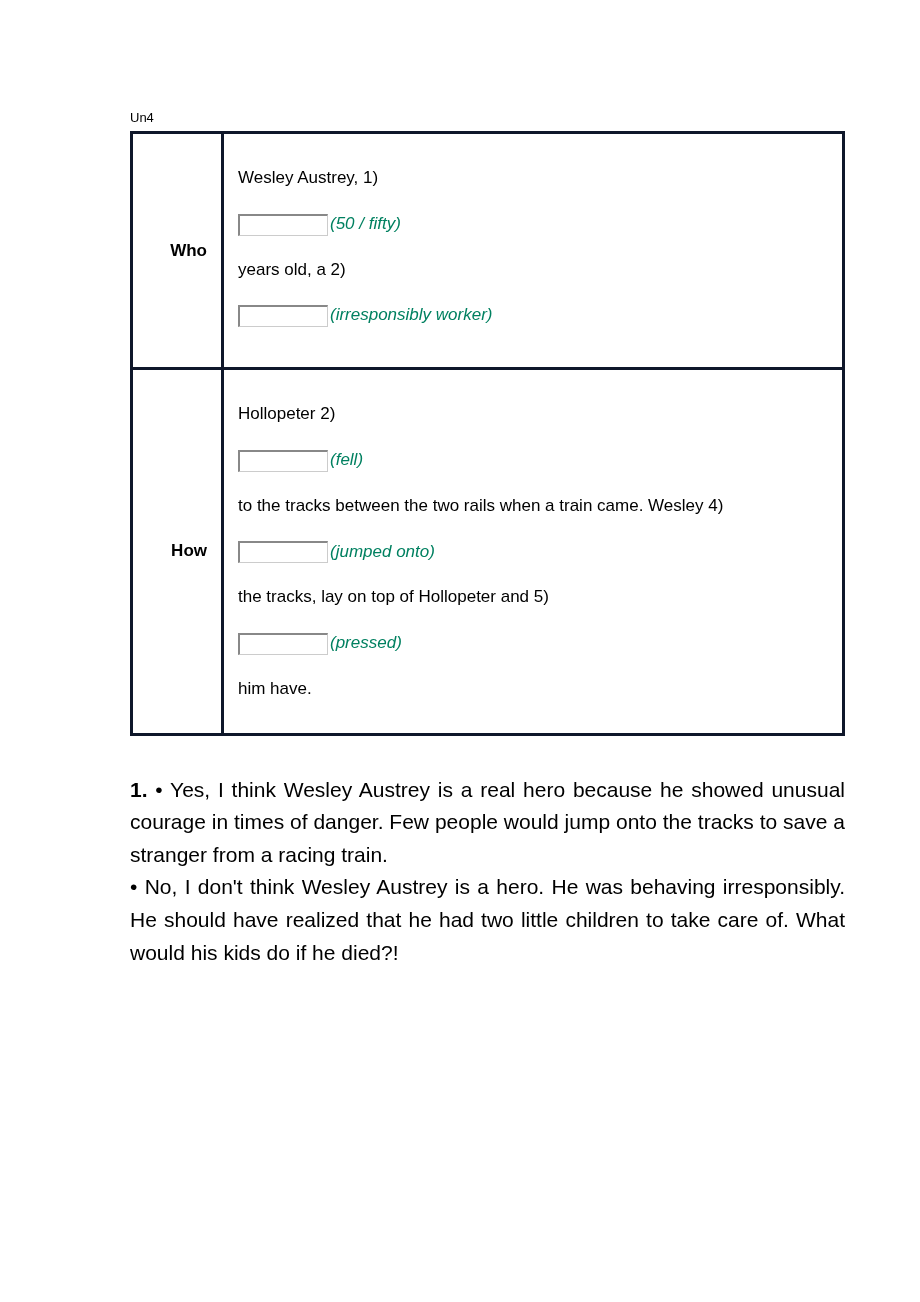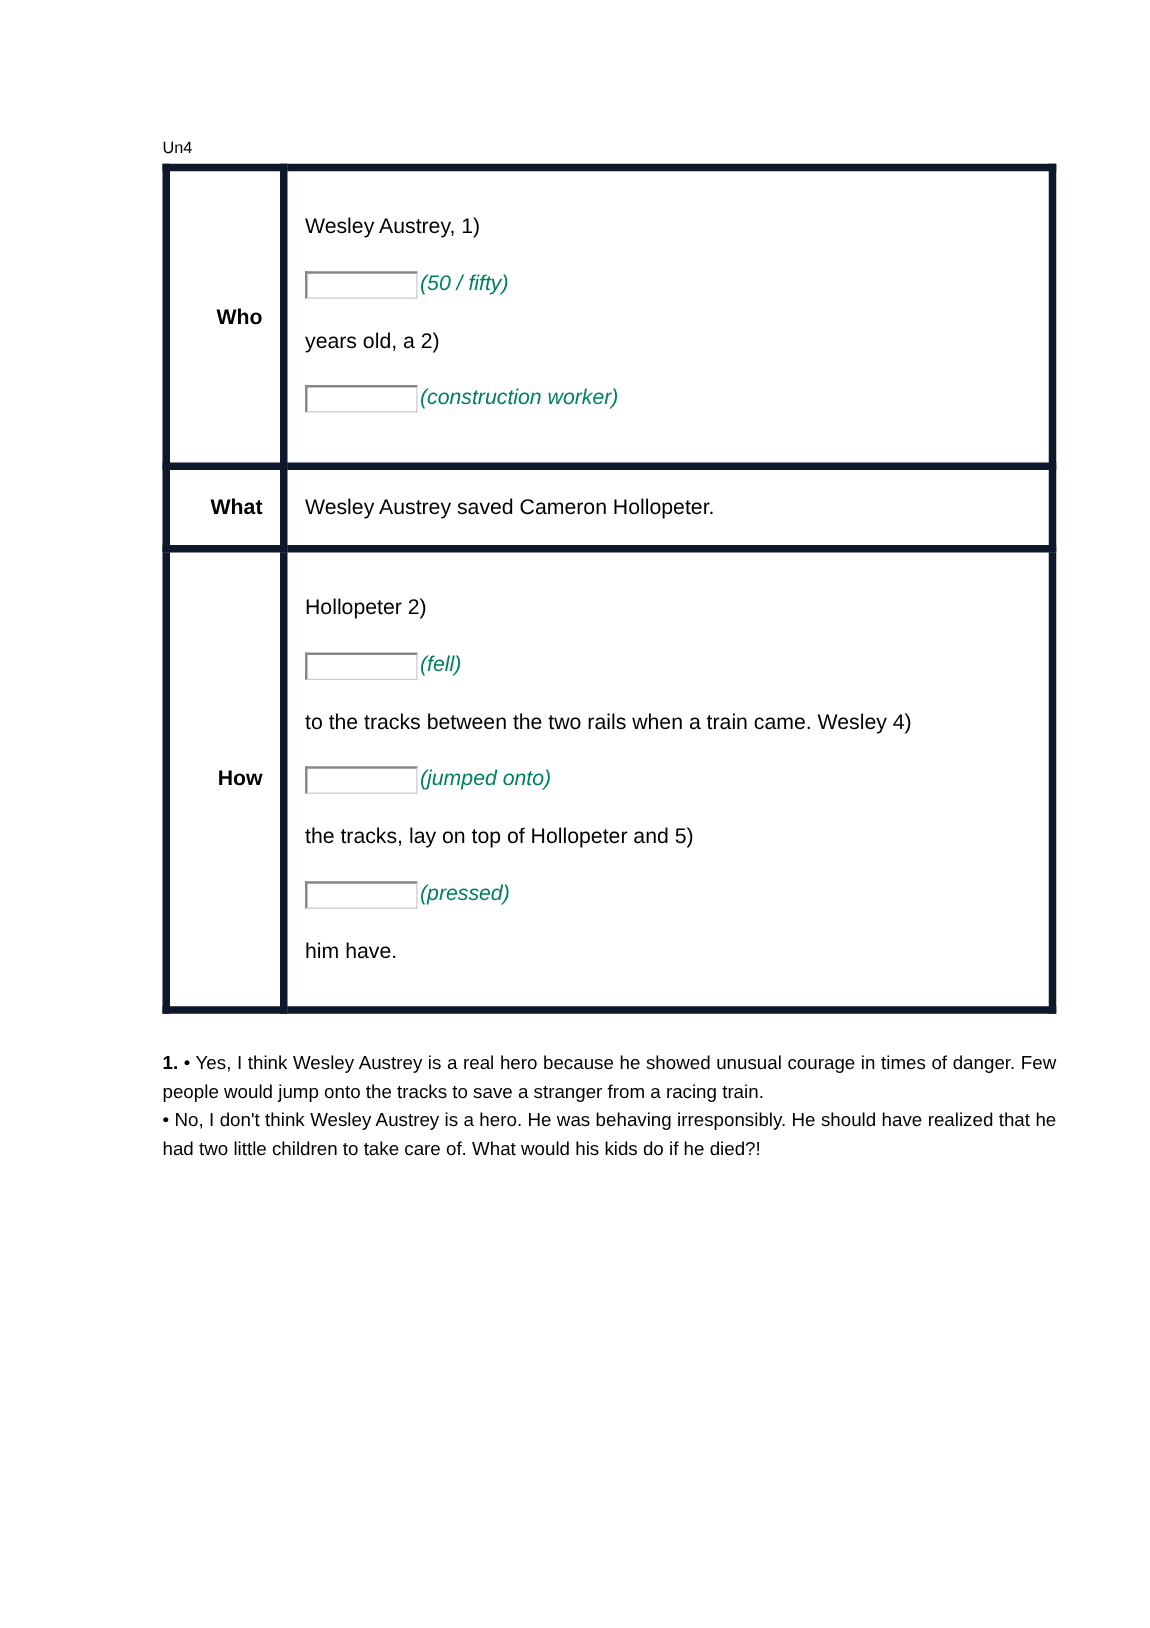--- a/index.html
+++ b/index.html
@@ -23,7 +23,7 @@
     width: 100%;
   }
   table.main-table td {
-    border: 6px solid #0f172a;
+    border: 3px solid #0f172a;
     padding: 18px 14px;
     vertical-align: middle;
   }

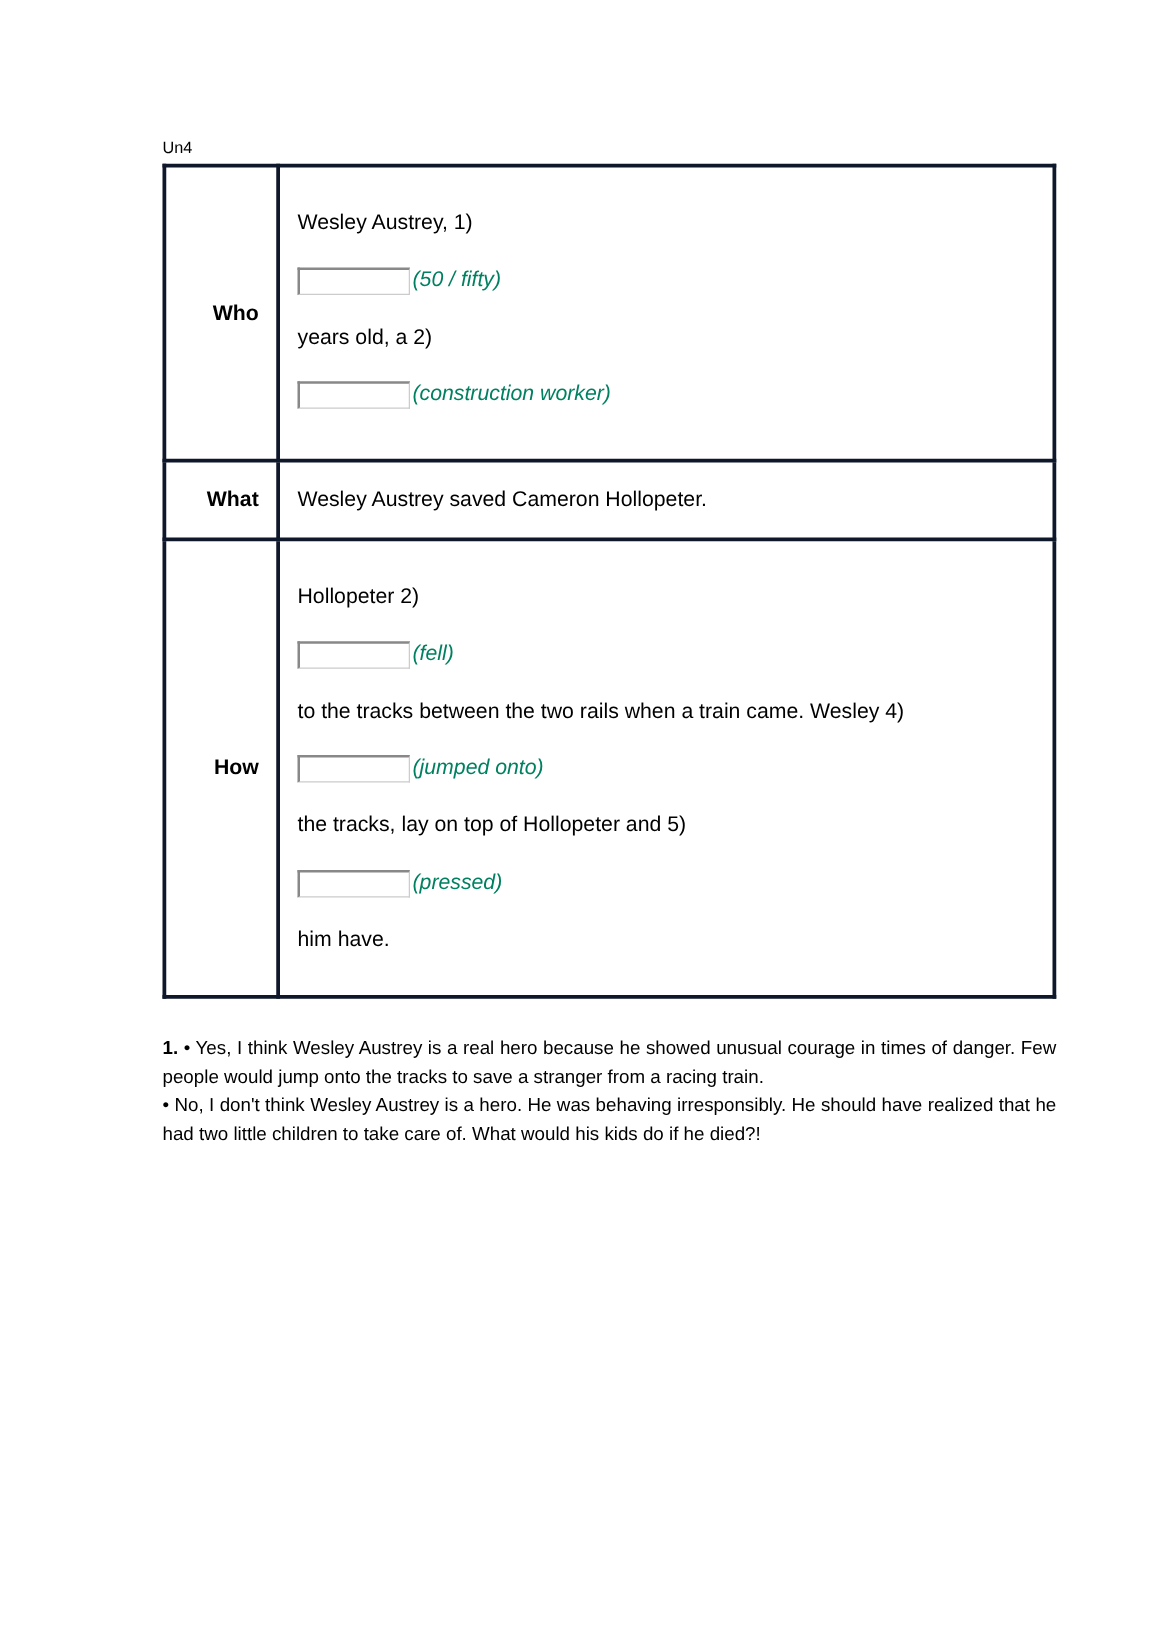--- a/index.html
+++ b/index.html
@@ -95,7 +95,7 @@
             <div class="text-line">years old, a 2)</div>
             <div class="input-line">
               <span class="input-box"></span>
-              <span class="answer">(construction worker)</span>
+              <span class="answer">(irresponsibly worker)</span>
             </div>
           </td>
         </tr>

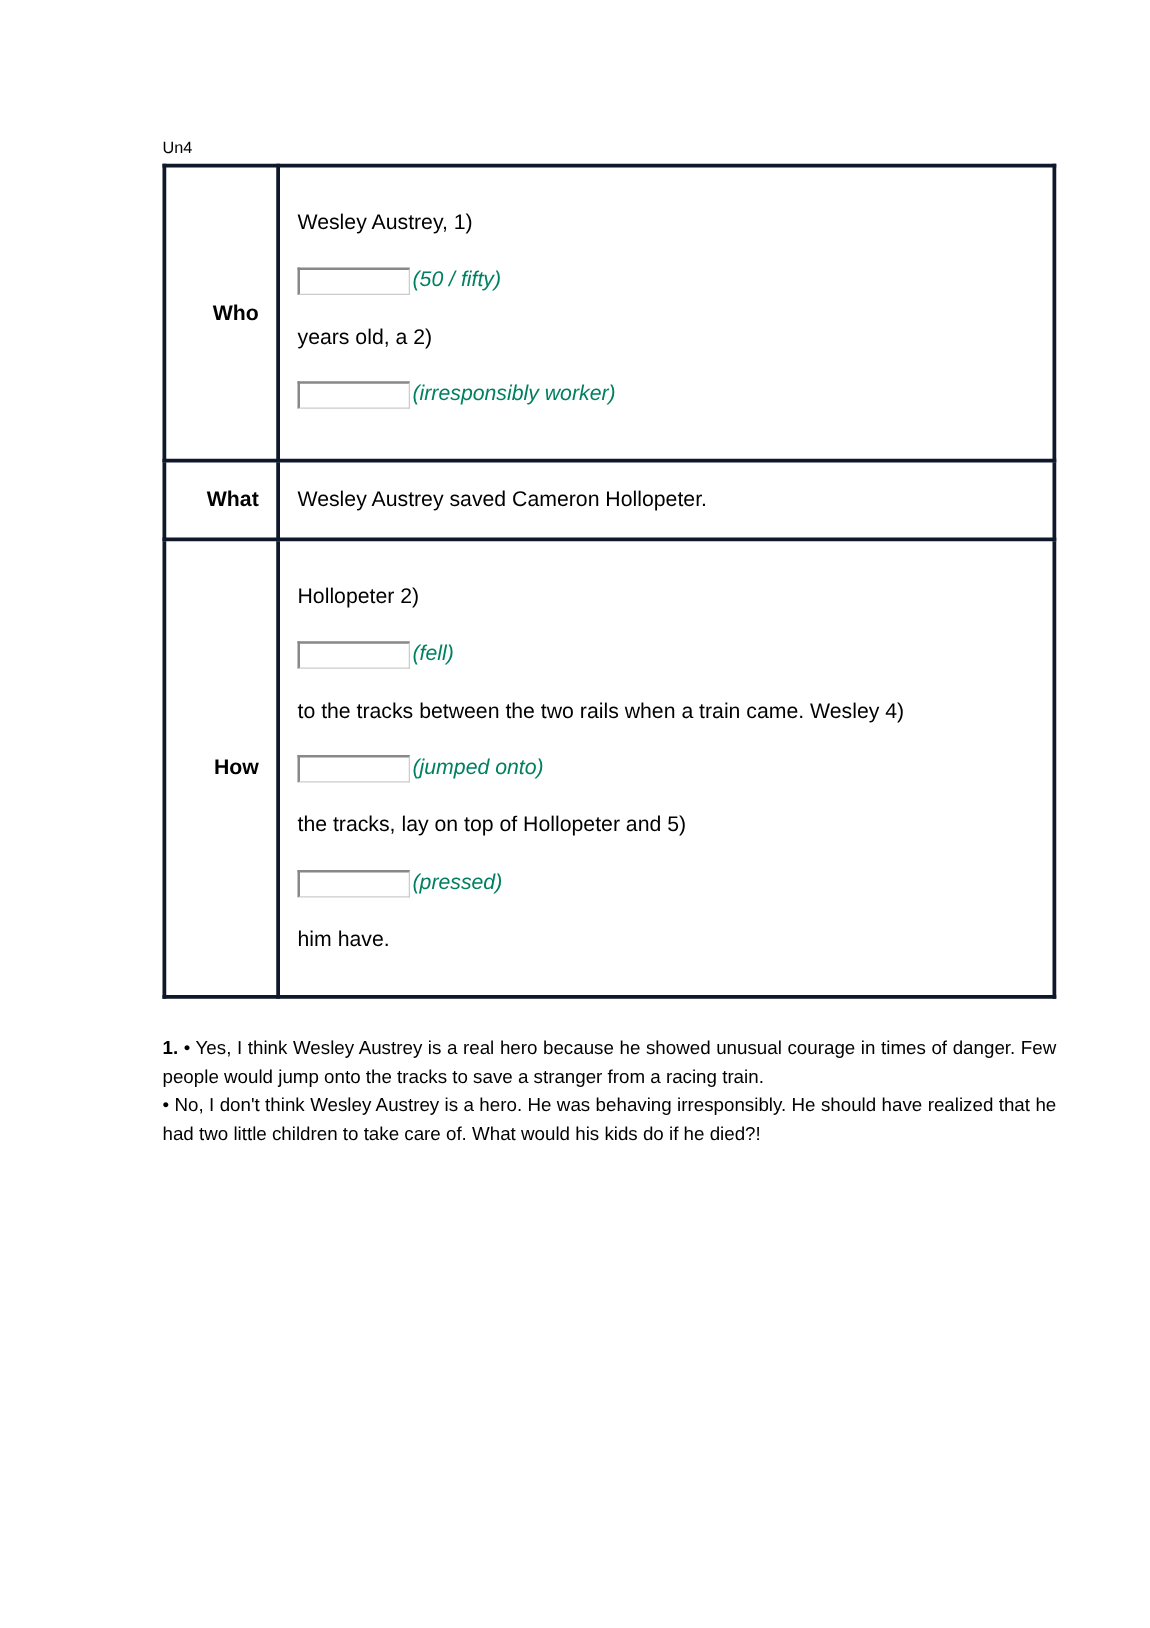--- a/index.html
+++ b/index.html
@@ -100,10 +100,6 @@
           </td>
         </tr>
         <tr>
-          <td class="label-cell">What</td>
-          <td class="content-cell"><span>Wesley Austrey saved Cameron Hollopeter.</span></td>
-        </tr>
-        <tr>
           <td class="label-cell">How</td>
           <td class="content-cell">
             <div class="text-line">Hollopeter 2)</div>

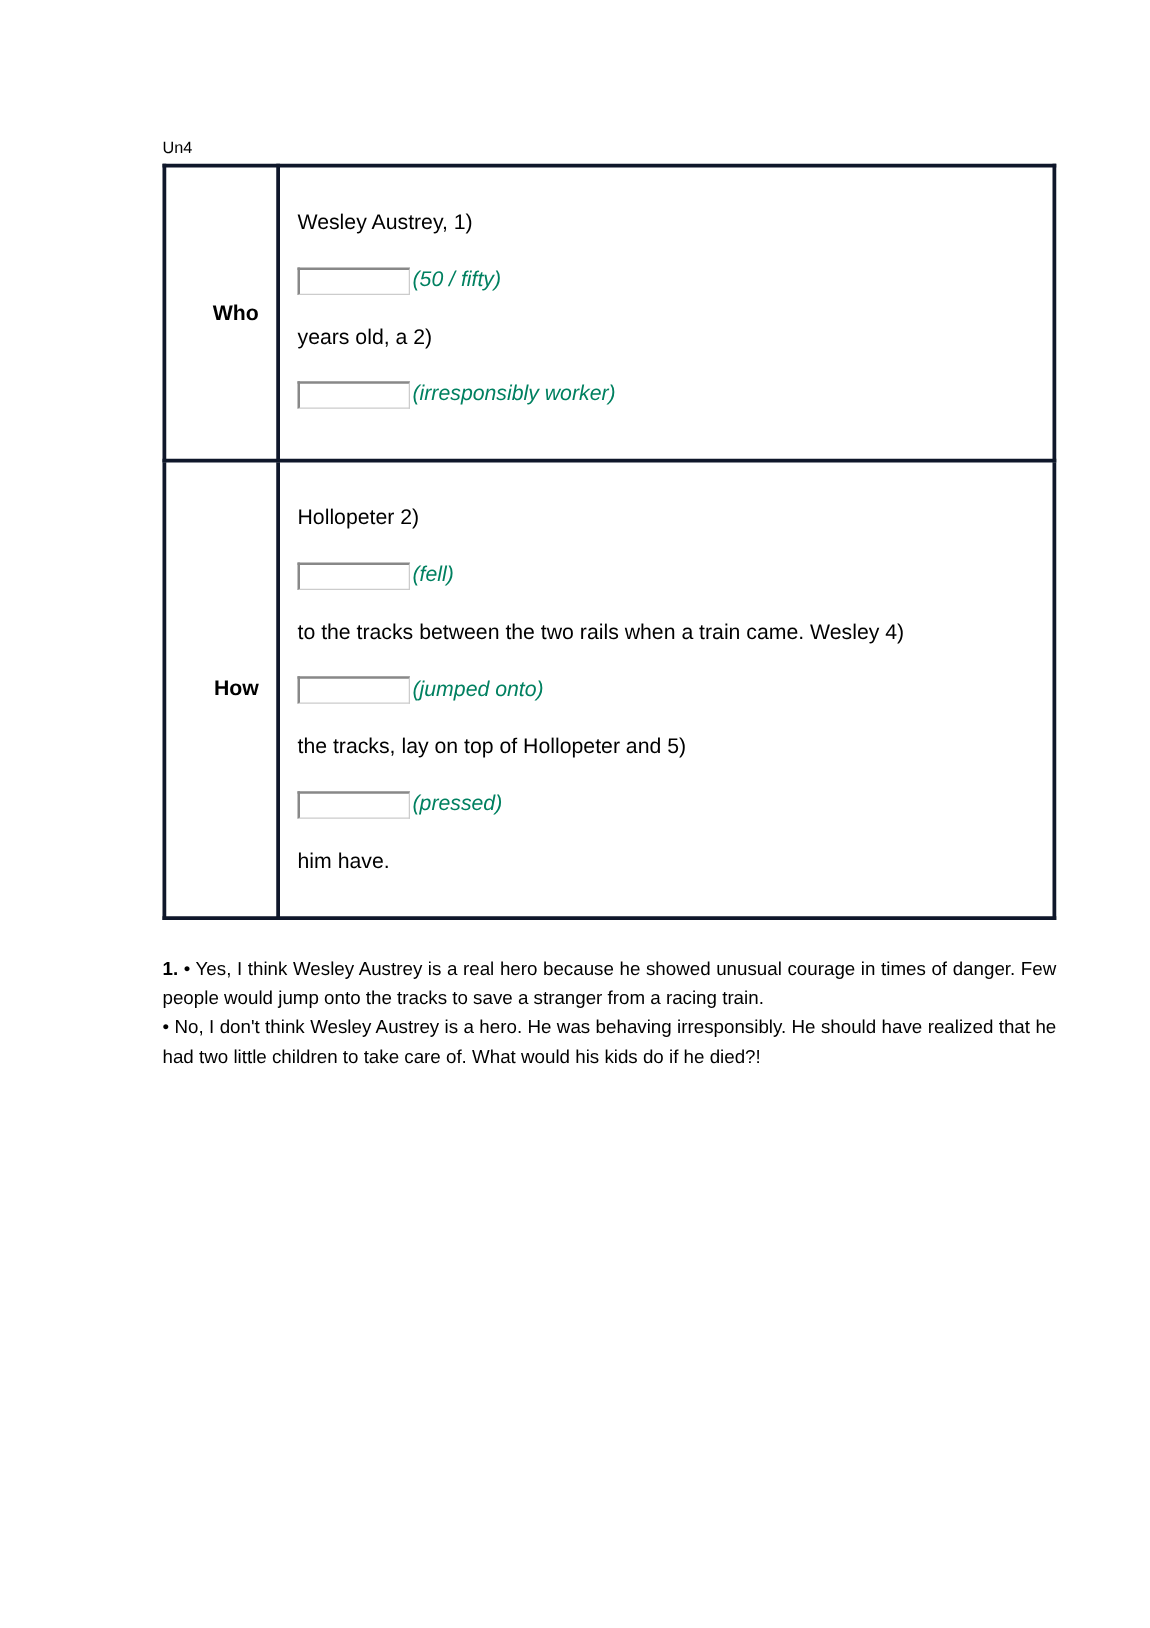--- a/index.html
+++ b/index.html
@@ -65,11 +65,11 @@
     padding-left: 2px;
   }
   .paragraph {
-    font-size: 15px;
+    font-size: 21px;
     color: #000;
     text-align: justify;
     line-height: 1.55;
-    margin-top: 28px;
+    margin-top: 38px;
   }
   .paragraph .num {
     font-weight: bold;

